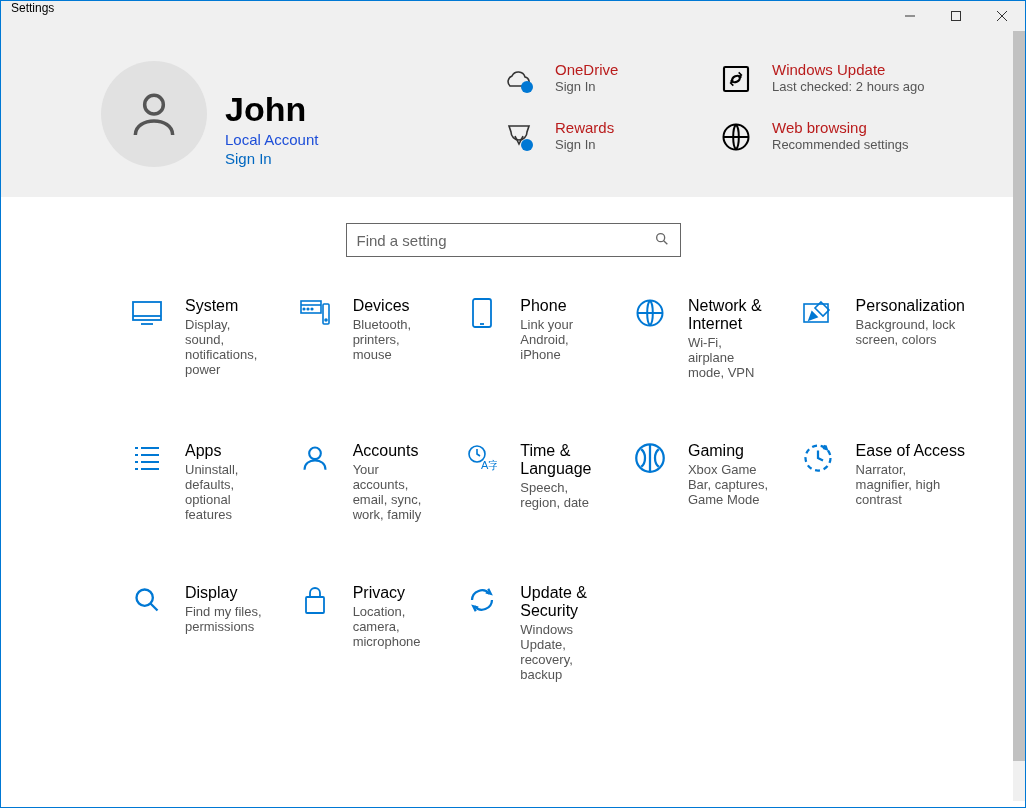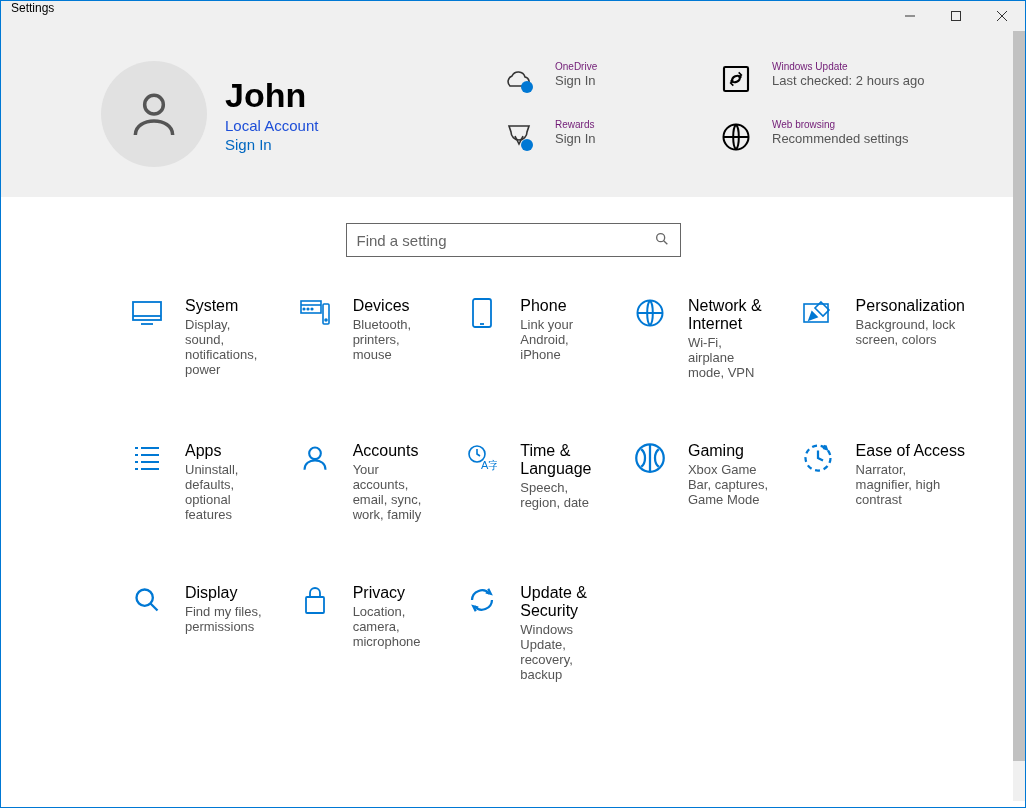--- a/index.html
+++ b/index.html
@@ -108,8 +108,8 @@
     flex-shrink: 0;
   }
   .summary-text .stitle {
-    font-size: 10px;
-    color: #701a75;
+    font-size: 15px;
+    color: #b91c1c;
   }
   .summary-text .ssub {
     font-size: 13px;

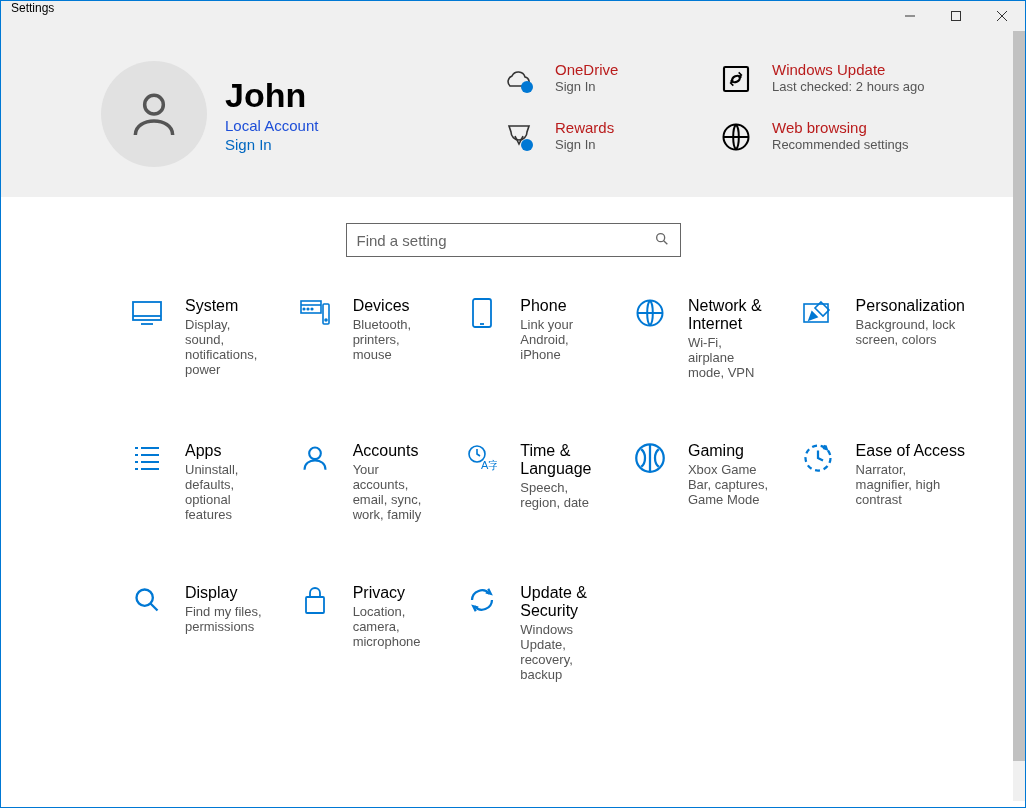--- a/index.html
+++ b/index.html
@@ -57,7 +57,7 @@
   }
   .profile {
     display: flex;
-    align-items: center;
+    align-items: flex-end;
     gap: 18px;
     flex: 0 0 360px;
   }

